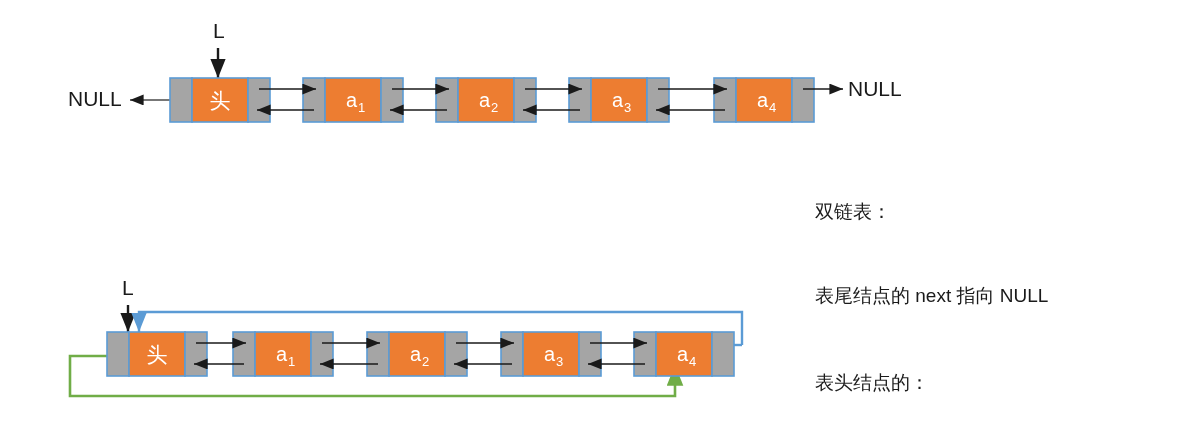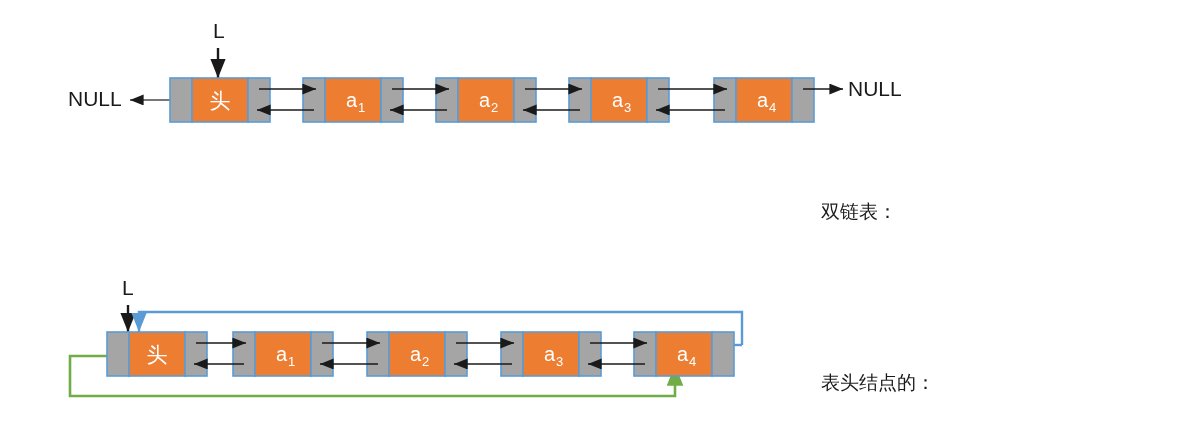--- a/index.html
+++ b/index.html
@@ -9,7 +9,7 @@
   svg#diagram{position:absolute;left:0;top:0;width:1177px;height:438px;}
   .note{position:absolute;color:#1a1a1a;font-size:19px;line-height:28px;
         font-family:"Liberation Sans","DejaVu Sans",sans-serif;white-space:pre;}
-  .note div{white-space:pre;margin-left:6px;}
+  .note div{white-space:pre;}
   #note1{left:815px;top:142px;}
   #note2{left:815px;top:313px;}
   text{font-family:"Liberation Sans","DejaVu Sans",sans-serif;}

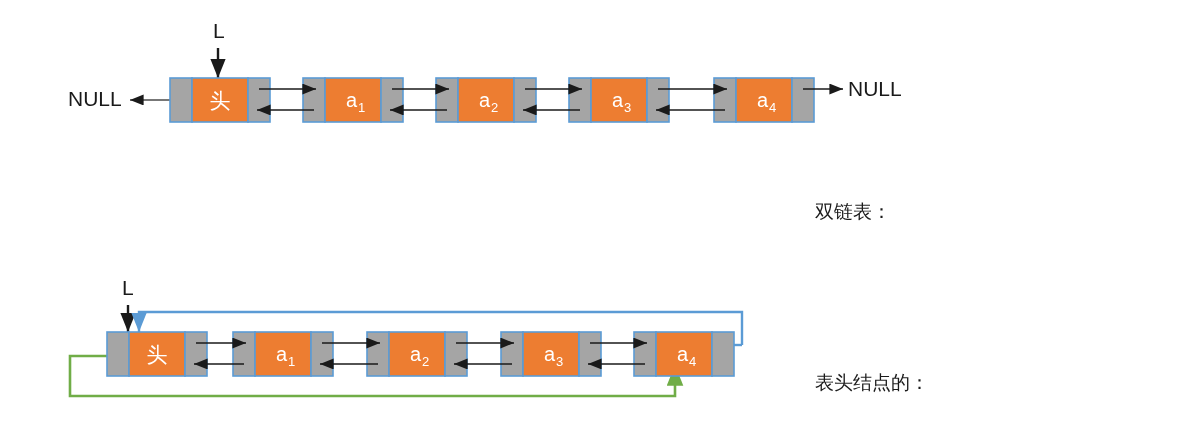--- a/index.html
+++ b/index.html
@@ -160,6 +160,7 @@
 
   <div class="note" id="note1">
     <div>双链表：</div>
+    <div>表尾结点的 next 指向 NULL</div>
   </div>
 
   <div class="note" id="note2">

